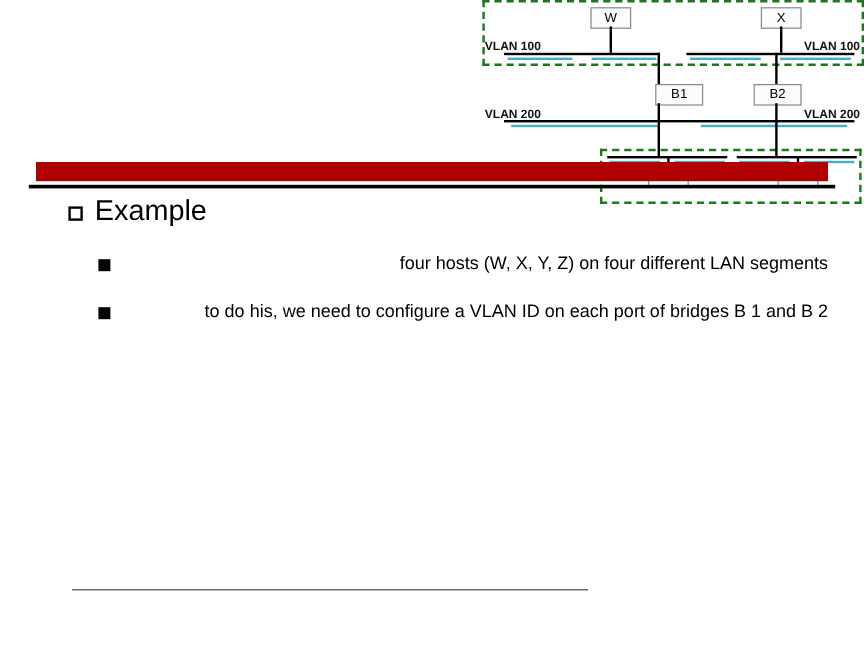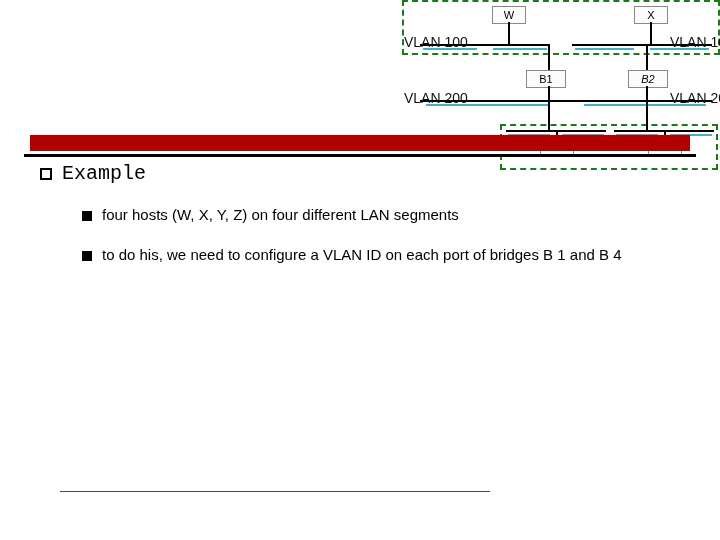--- a/index.html
+++ b/index.html
@@ -8,7 +8,7 @@
   .node { position: absolute; border: 1px solid #888; background: #fcfcfc; text-align: center; font-size: 11px; line-height: 16px; padding: 0 6px; }
   .host { width: 34px; }
   .bridge { width: 40px; }
-  .vlabel { position: absolute; font-size: 14px; font-weight: normal; white-space: nowrap; color: #111; }
+  .vlabel { position: absolute; font-size: 10px; font-weight: bold; white-space: nowrap; color: #111; }
   .seg { position: absolute; height: 2px; background: #000; }
   .seg::before, .seg::after { content: ""; position: absolute; top: 4px; height: 2px; background: #44b0c8; width: 42%; }
   .seg::before { left: 2%; }

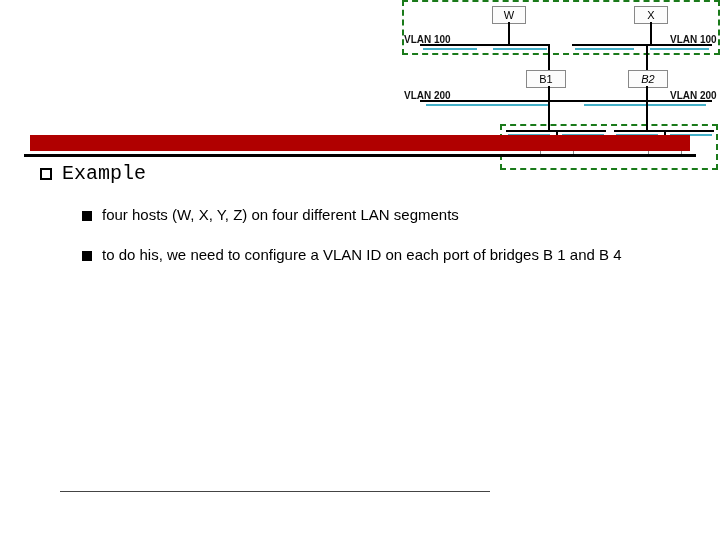--- a/index.html
+++ b/index.html
@@ -36,7 +36,7 @@
   <div class="node host" style="top:6px;left:82px;"><span>W</span></div>
   <div class="node host" style="top:6px;left:224px;"><span>X</span></div>
 
-  <div class="node bridge" style="top:70px;left:116px;text-align:center;"><span>B1</span></div>
+  <div class="node bridge" style="top:70px;left:136px;text-align:center;"><span>B1</span></div>
   <div class="node bridge" style="top:70px;left:218px;font-style:italic;"><span>B2</span></div>
 
   <div class="node host" style="top:138px;left:130px;"><span>Y</span></div>

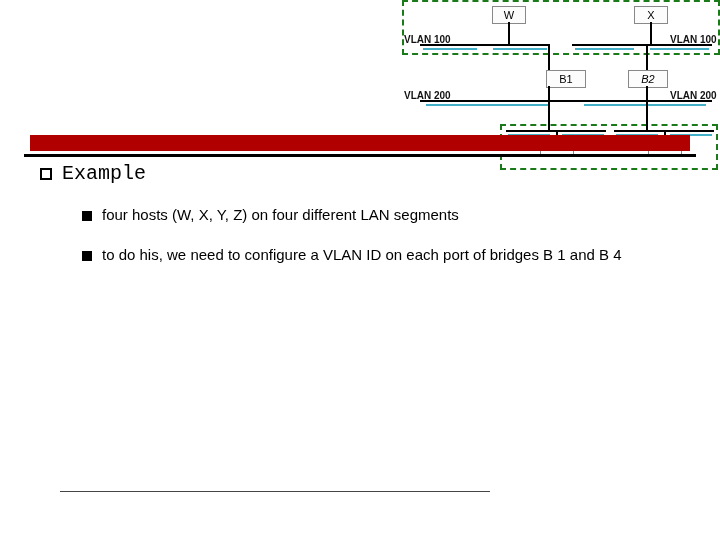--- a/index.html
+++ b/index.html
@@ -37,7 +37,7 @@
   <div class="node host" style="top:6px;left:224px;"><span>X</span></div>
 
   <div class="node bridge" style="top:70px;left:136px;text-align:center;"><span>B1</span></div>
-  <div class="node bridge" style="top:70px;left:218px;font-style:italic;"><span>B2</span></div>
+  <div class="node bridge" style="top:70px;left:218px;"><span>B2</span></div>
 
   <div class="node host" style="top:138px;left:130px;"><span>Y</span></div>
   <div class="node host" style="top:138px;left:238px;"><span>Z</span></div>

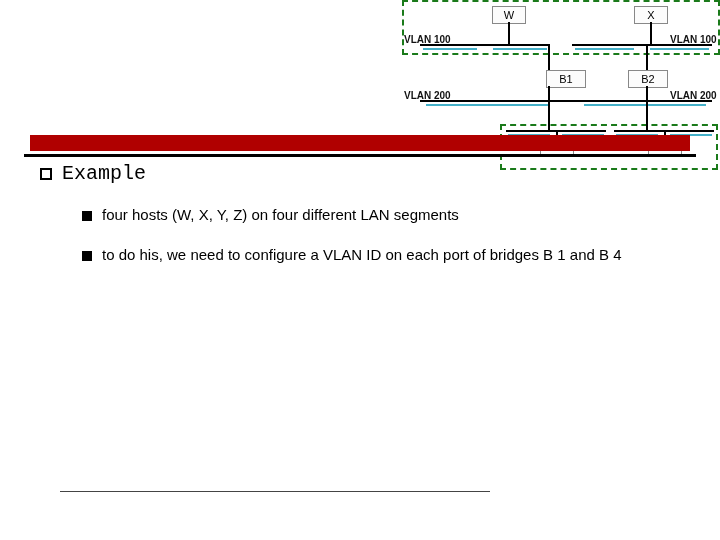--- a/index.html
+++ b/index.html
@@ -20,7 +20,7 @@
   .content { position: absolute; top: 152px; left: 40px; right: 30px; }
   .hollow { display: inline-block; width: 12px; height: 12px; border: 2px solid #000; margin-right: 10px; vertical-align: -1px; }
   .solid { display: inline-block; width: 10px; height: 10px; background: #000; margin-right: 10px; vertical-align: 0px; margin-top: 6px; }
-  .h1 { font-size: 20px; font-family: Liberation Mono, monospace; margin: 10px 0 8px 0; }
+  .h1 { font-size: 24px; font-family: Liberation Sans, sans-serif; margin: 10px 0 8px 17px; }
   ul.bl { list-style: none; padding-left: 42px; }
   ul.bl li { display: flex; align-items: flex-start; margin: 20px 0; line-height: 1.35; }
   ul.bl li .txt { flex: 1; }

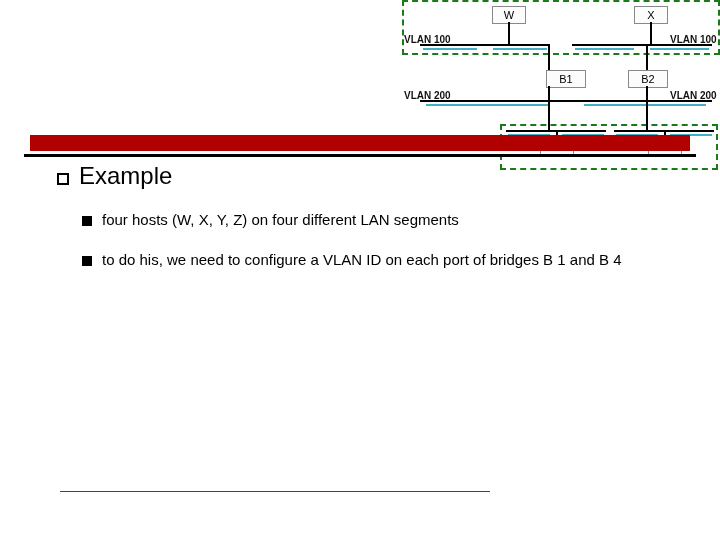--- a/index.html
+++ b/index.html
@@ -22,7 +22,7 @@
   .solid { display: inline-block; width: 10px; height: 10px; background: #000; margin-right: 10px; vertical-align: 0px; margin-top: 6px; }
   .h1 { font-size: 24px; font-family: Liberation Sans, sans-serif; margin: 10px 0 8px 17px; }
   ul.bl { list-style: none; padding-left: 42px; }
-  ul.bl li { display: flex; align-items: flex-start; margin: 20px 0; line-height: 1.35; }
+  ul.bl li { display: flex; align-items: flex-start; margin: 20px 0; line-height: 1.35; text-align: right; }
   ul.bl li .txt { flex: 1; }
   .bottom-line { position: absolute; left: 60px; right: 230px; bottom: 48px; border-bottom: 1px solid #444; }
 </style>

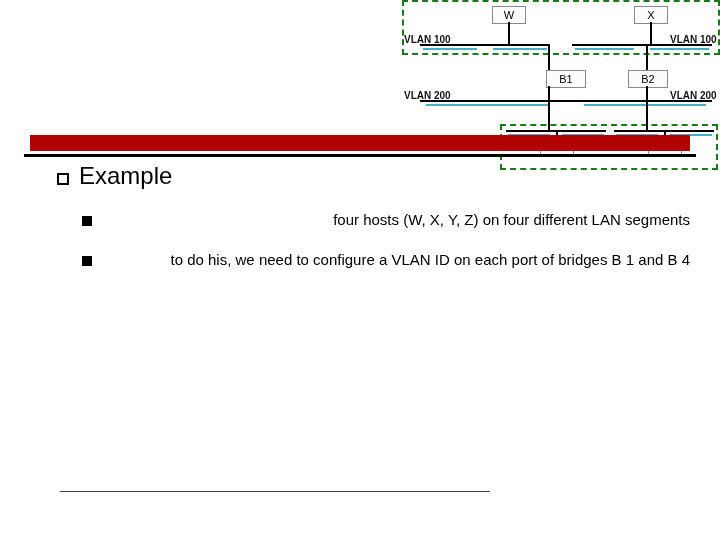--- a/index.html
+++ b/index.html
@@ -76,7 +76,7 @@
       </li>
     <li>
         <span class="solid"></span>
-        <span class="txt">to do his, we need to configure a VLAN ID on each port of bridges B 1 and B 4</span>
+        <span class="txt">to do his, we need to configure a VLAN ID on each port of bridges B 1 and B 2</span>
       </li>
   </ul>
 </div>

